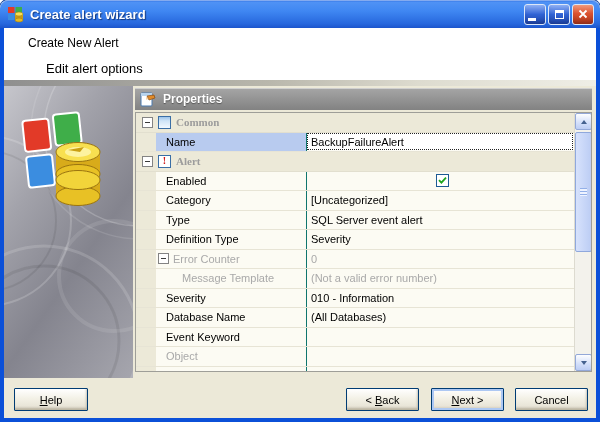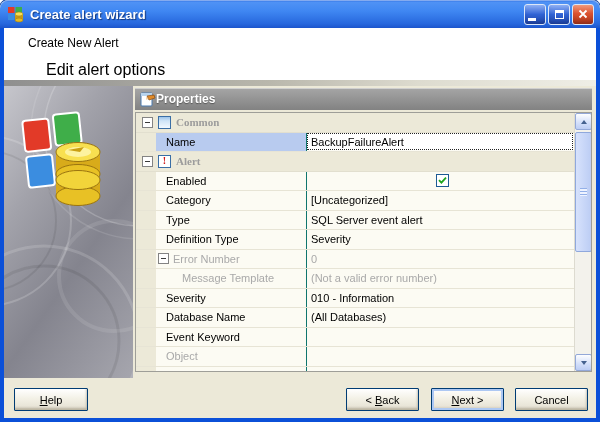--- a/index.html
+++ b/index.html
@@ -47,7 +47,7 @@
   
   .header{ position:absolute; left:4px; top:28px; width:592px; height:52px; background:#fff; z-index:2; }
   .header-title{ position:absolute; left:24px; top:8px; font-size:12px; font-weight:normal; color:#000; }
-  .header-subtitle{ position:absolute; left:42px; top:33px; font-size:16px; color:#000;text-align:center; }
+  .header-subtitle{ position:absolute; left:42px; top:33px; font-size:13px; color:#000;text-align:center; }
   .header-strip{
     position:absolute; left:4px; top:80px; width:592px; height:6px; z-index:2;
     background:linear-gradient(90deg,#8f8f8f 0%,#b9b7ac 45%,#dddbcf 70%,#efeee6 100%);

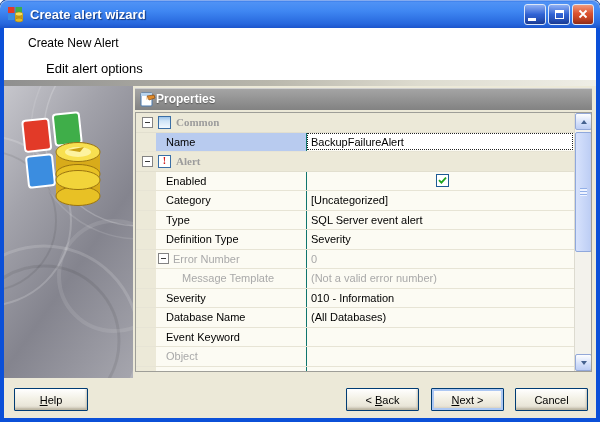--- a/index.html
+++ b/index.html
@@ -64,7 +64,7 @@
     position:absolute; left:135px; top:88px; width:457px; height:22px; z-index:2;
     background:linear-gradient(180deg,#a6a6a6, var(--header-gray,#828282));
     box-shadow:inset 0 1px 0 #cfcfcf;
-    display:flex; align-items:center; gap:0; padding-left:5px;
+    display:flex; align-items:center; gap:7px; padding-left:5px;
   }
   .panel-title{ color:#fff; font-weight:bold; font-size:12px; text-shadow:0 1px 1px #555; }
   .panel-icon{ width:16px; height:16px; flex:none; }

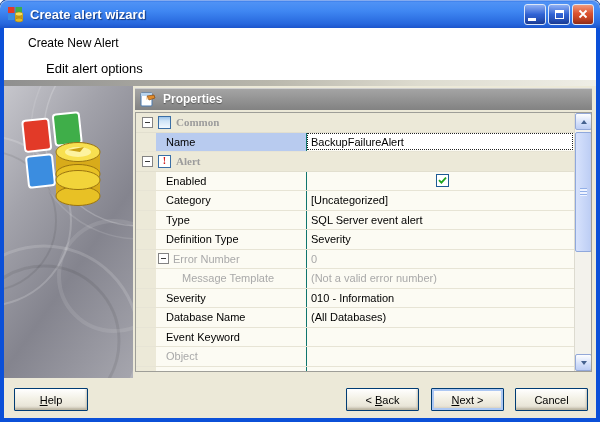--- a/index.html
+++ b/index.html
@@ -283,7 +283,7 @@
           <div class="gutter"></div>
           <div class="plabel disabled">
             <span class="expander"></span>
-            <span>Error Number</span>
+            <span>Error Counter</span>
           </div>
           <div class="pvalue">
             <span class="disabled">0</span>

